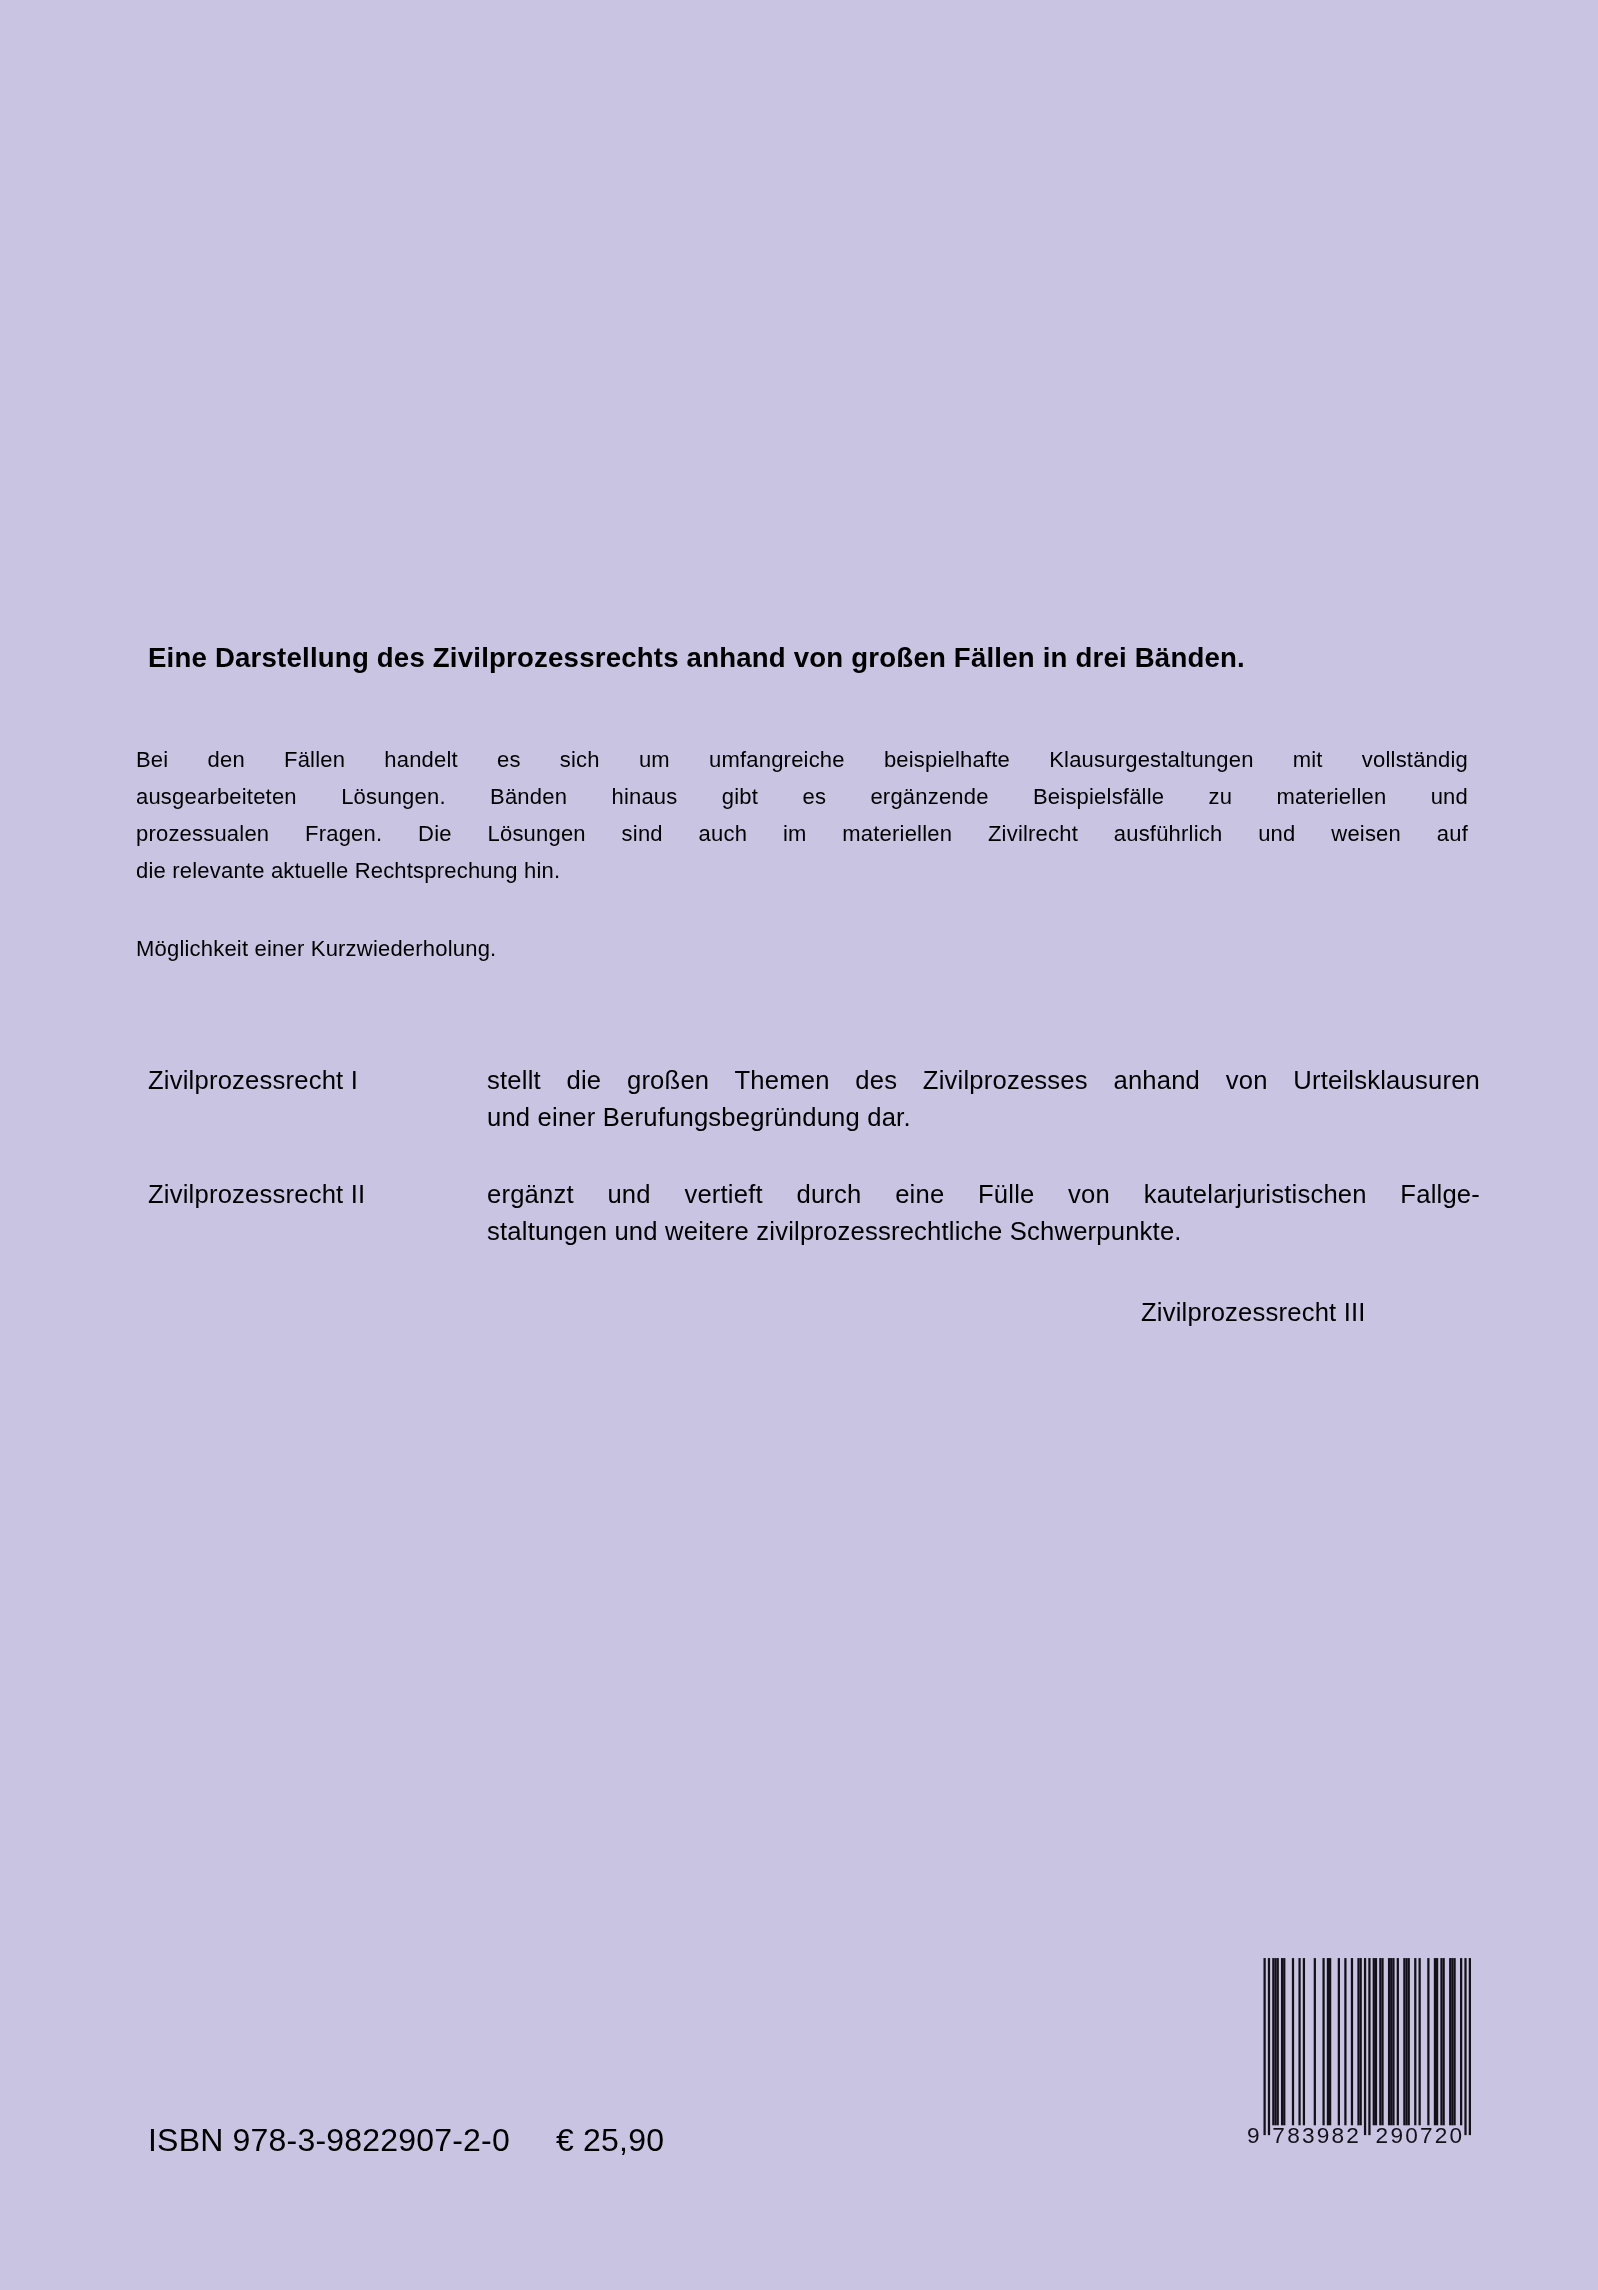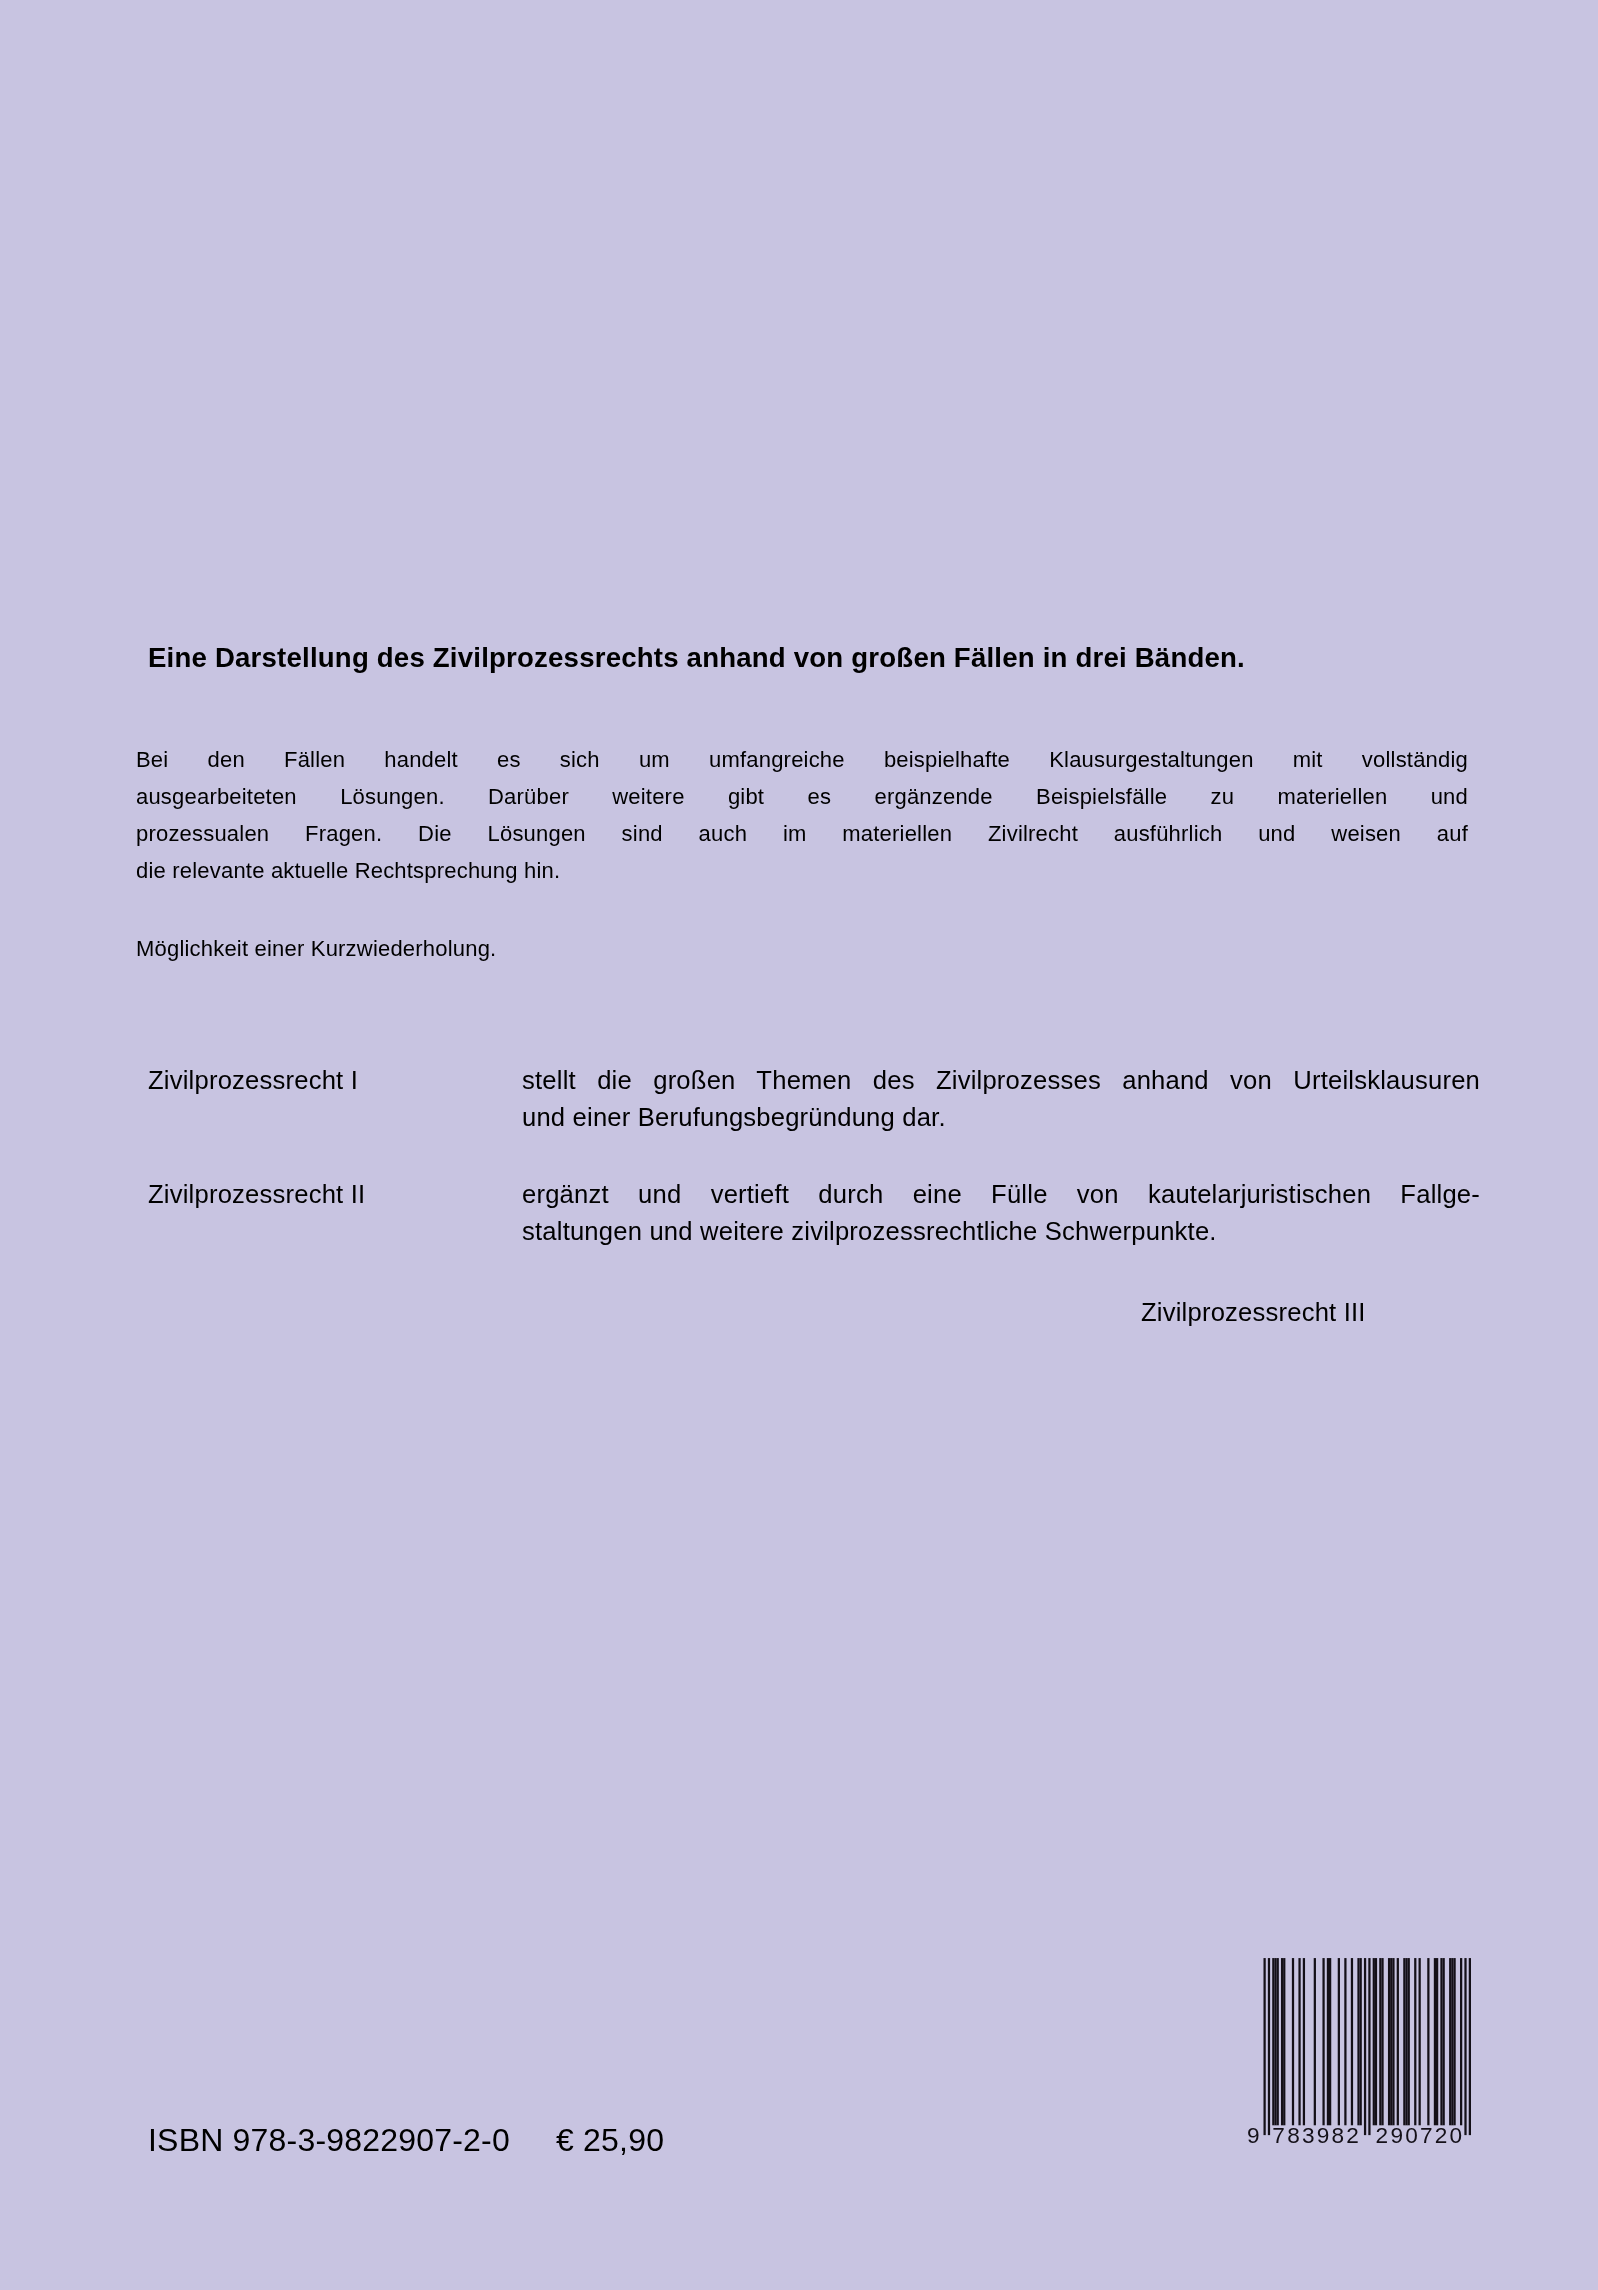--- a/index.html
+++ b/index.html
@@ -101,7 +101,7 @@
 
   <div class="abs para para-1">
       <div class="jline">Bei den Fällen handelt es sich um umfangreiche beispielhafte Klausurgestaltungen mit vollständig</div>
-      <div class="jline">ausgearbeiteten Lösungen. Darüber weitere gibt es ergänzende Beispielsfälle zu materiellen und</div>
+      <div class="jline">ausgearbeiteten Lösungen. Bänden hinaus gibt es ergänzende Beispielsfälle zu materiellen und</div>
       <div class="jline">prozessualen Fragen. Die Lösungen sind auch im materiellen Zivilrecht ausführlich und weisen auf</div>
       <div class="line-last">die relevante aktuelle Rechtsprechung hin.</div>
     </div>

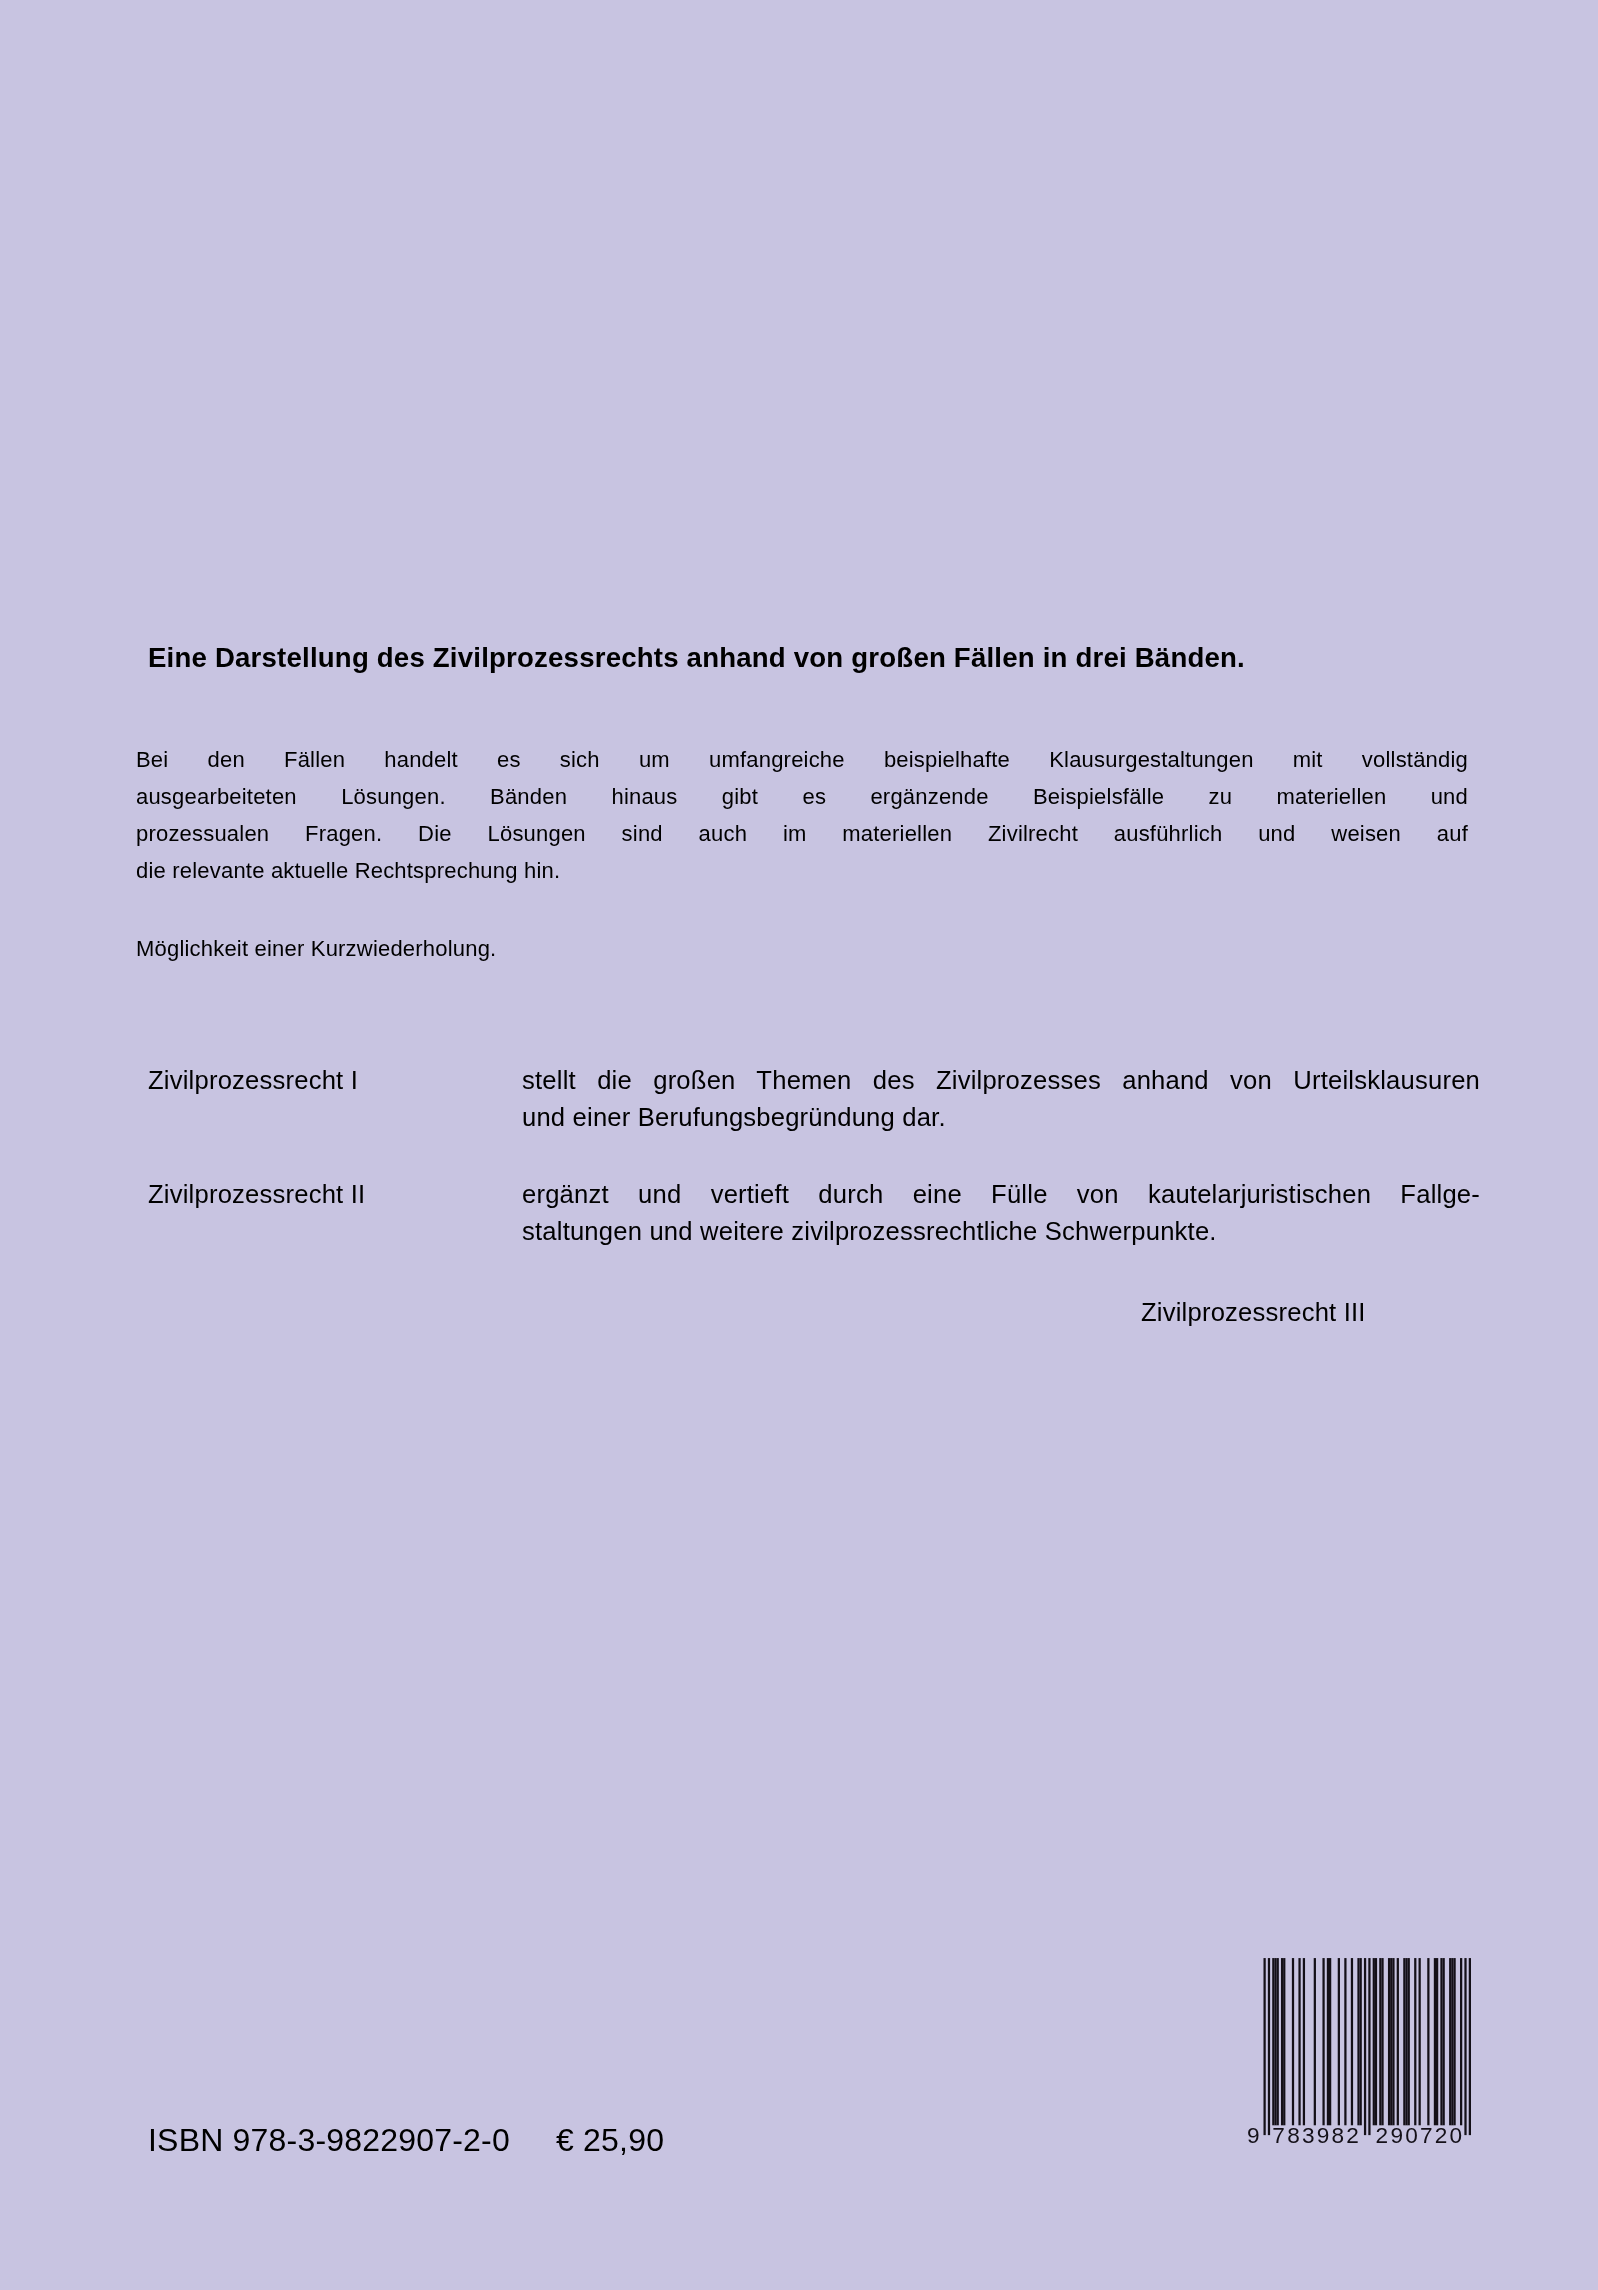--- a/index.html
+++ b/index.html
@@ -66,7 +66,7 @@
     flex: 0 0 339px;
     width: 339px;
   }
-  .vol-desc { flex: 1 1 auto; margin-left: 35px; }
+  .vol-desc { flex: 1 1 auto; }
 
   .footer-line {
     left: 148px;

